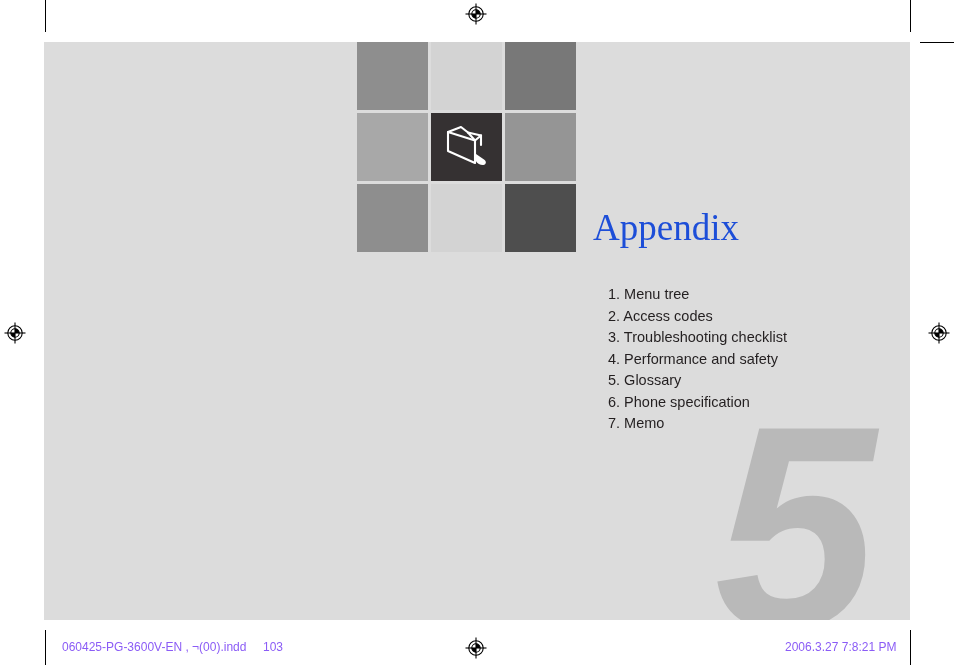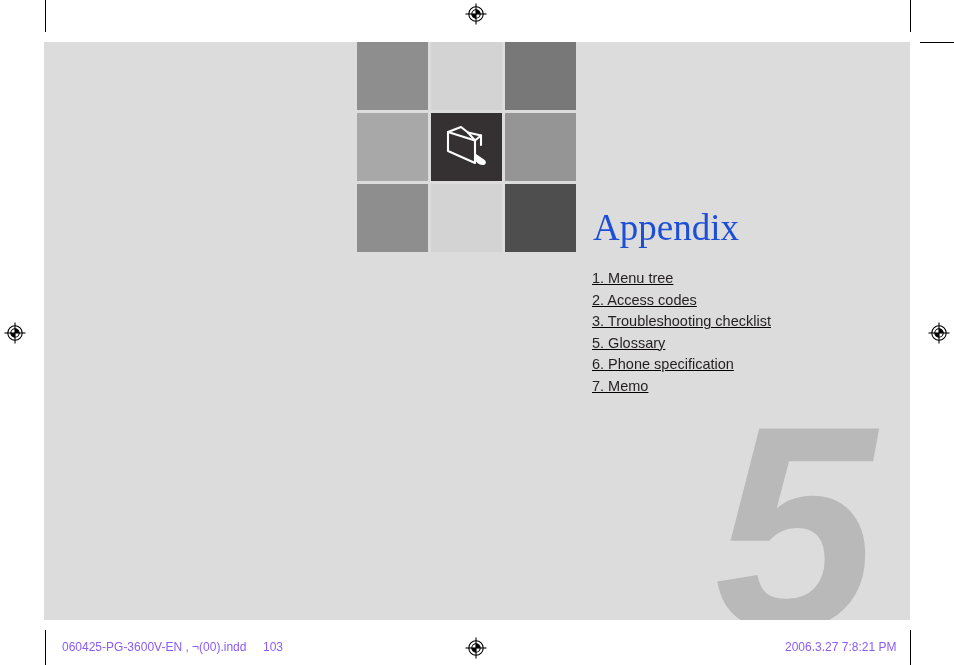--- a/index.html
+++ b/index.html
@@ -103,10 +103,9 @@
     position: absolute;
     left: 548px;
     top: 226px;
-    margin: 0;
+    margin: 16px;
     padding: 0;
     list-style: none;
-    text-decoration: underline;
   }
   #toc-list li {
     font-family: "Liberation Sans", sans-serif;

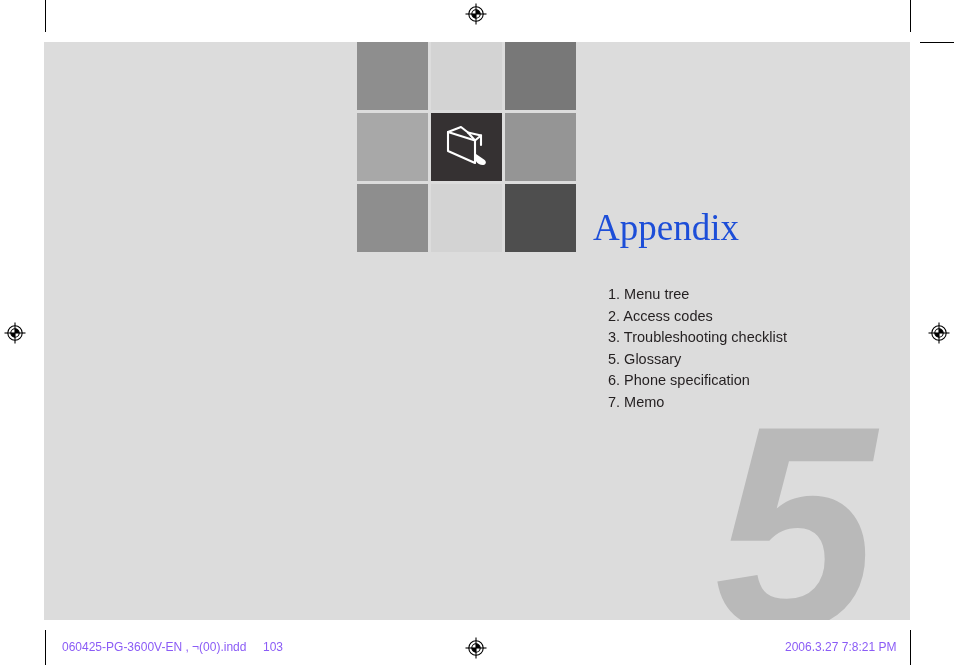--- a/index.html
+++ b/index.html
@@ -234,6 +234,7 @@
       <li>1. Menu tree</li>
       <li>2. Access codes</li>
       <li>3. Troubleshooting checklist</li>
+      <li>4. Performance and safety</li>
       <li>5. Glossary</li>
       <li>6. Phone specification</li>
       <li>7. Memo</li>

